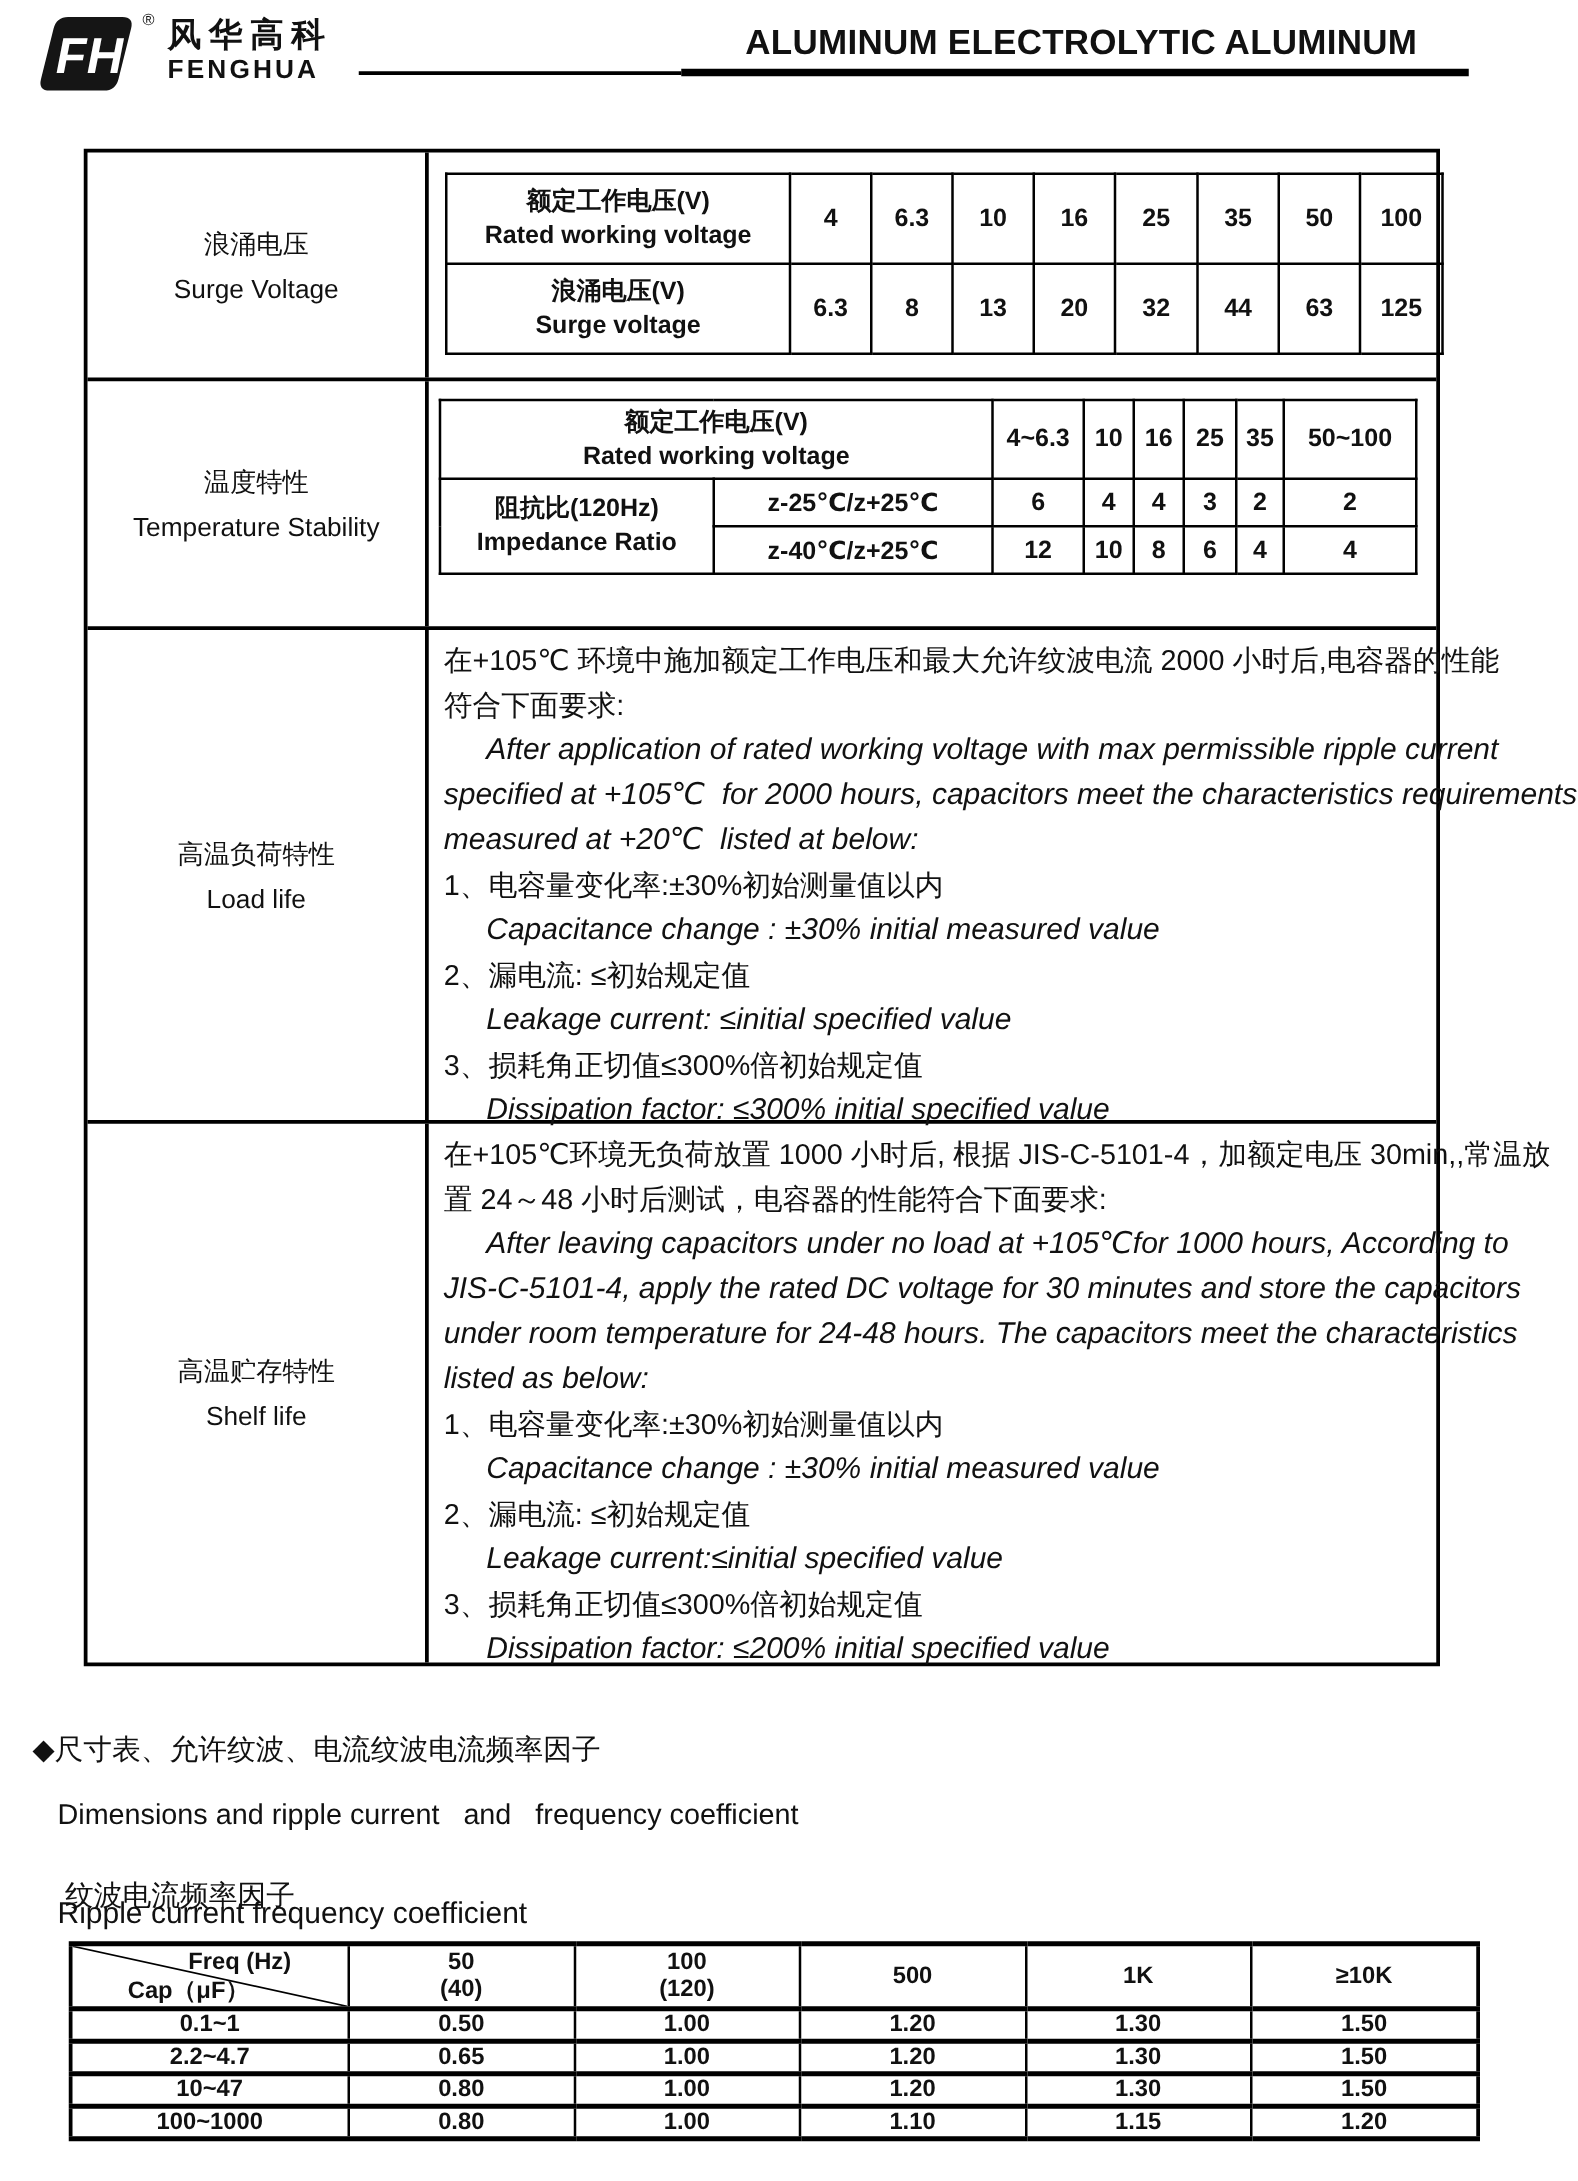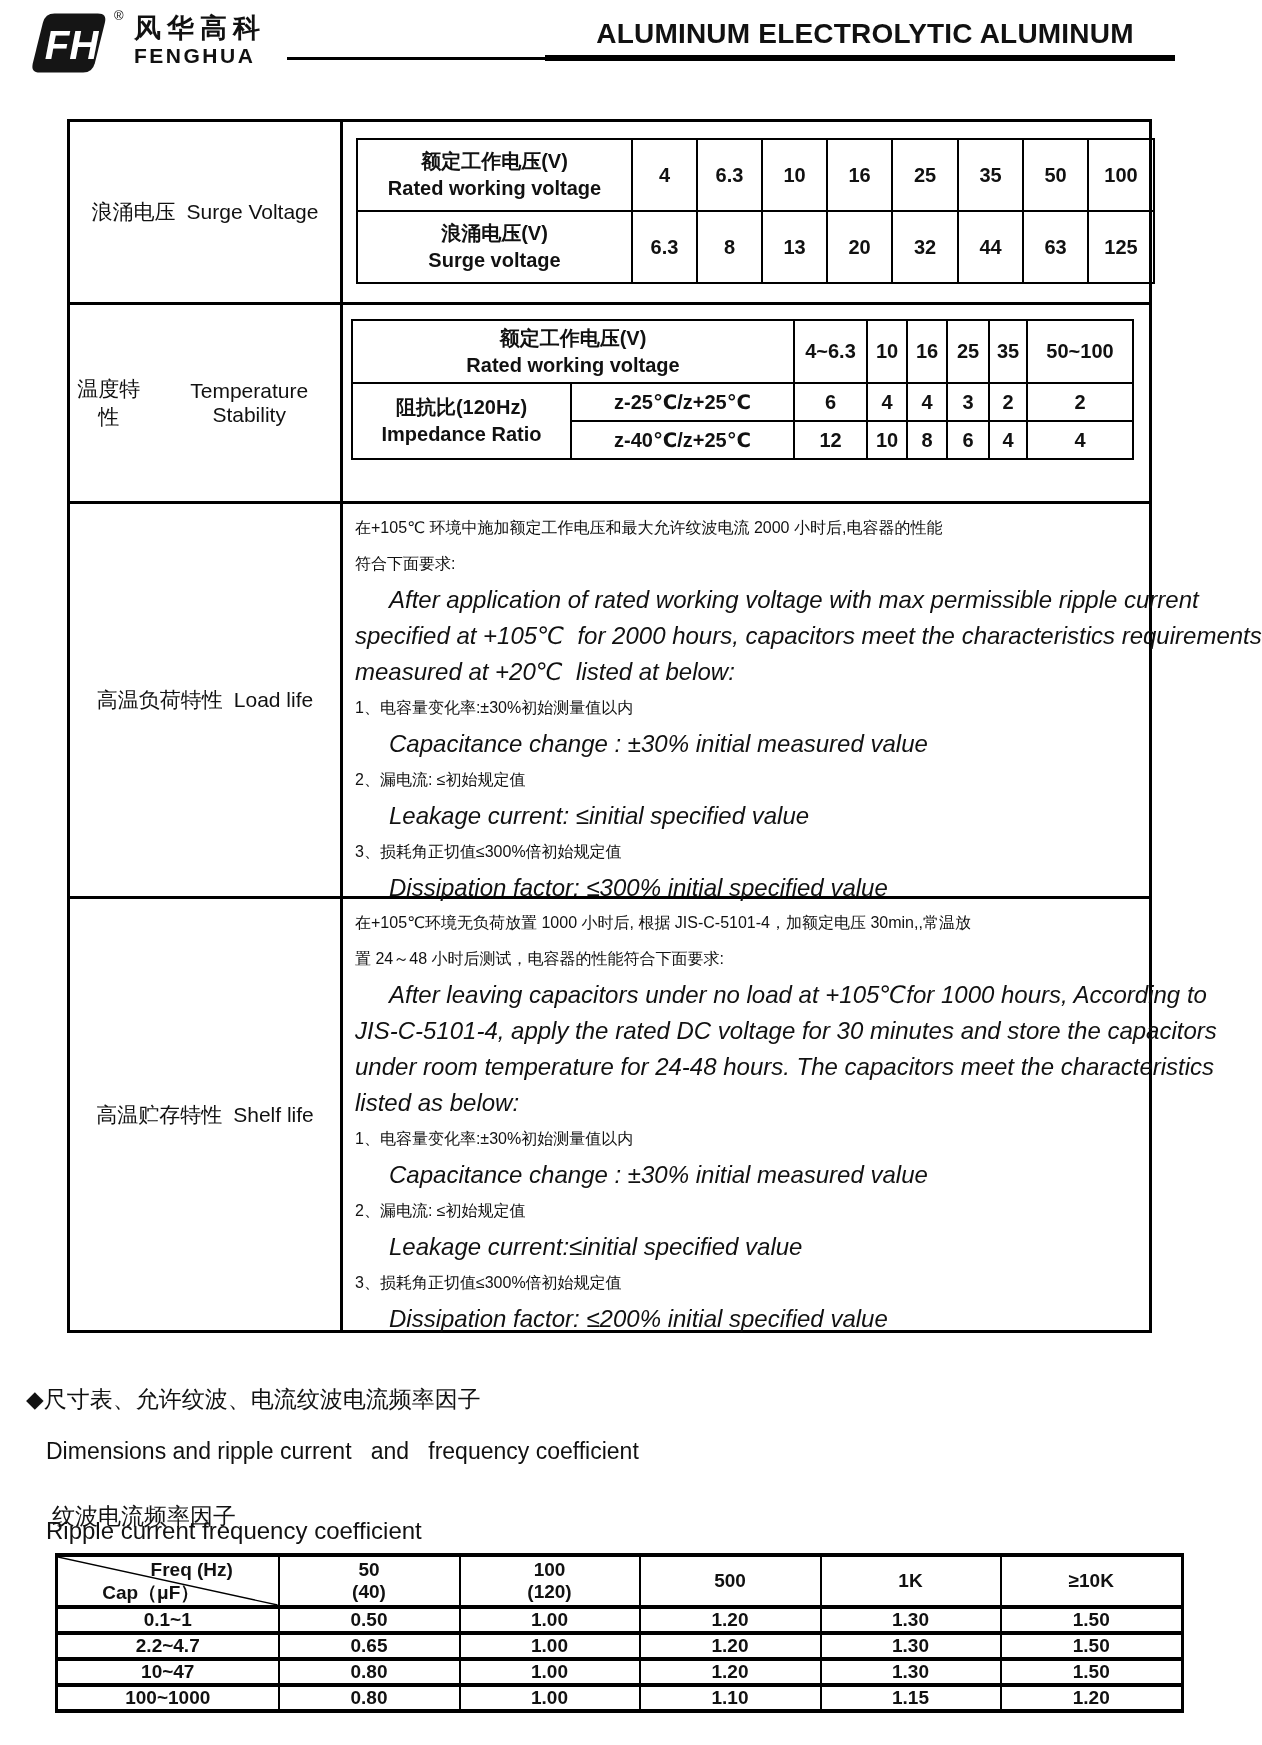--- a/index.html
+++ b/index.html
@@ -22,7 +22,7 @@
   .spec-row{display:flex;box-sizing:border-box;}
   .spec-row + .spec-row{border-top:3px solid #000;}
   .r1{height:181px;} .r2{height:200px;} .r3{height:397px;} .r4{height:436px;}
-  .lab-cell{width:270px;flex:none;border-right:3px solid #000;display:flex;flex-direction:row;
+  .lab-cell{width:270px;flex:none;border-right:3px solid #000;display:flex;flex-direction:column;
             justify-content:center;align-items:center;gap:11px;font-size:21px;text-align:center;}
   .cell-body{flex:1;position:relative;}
 

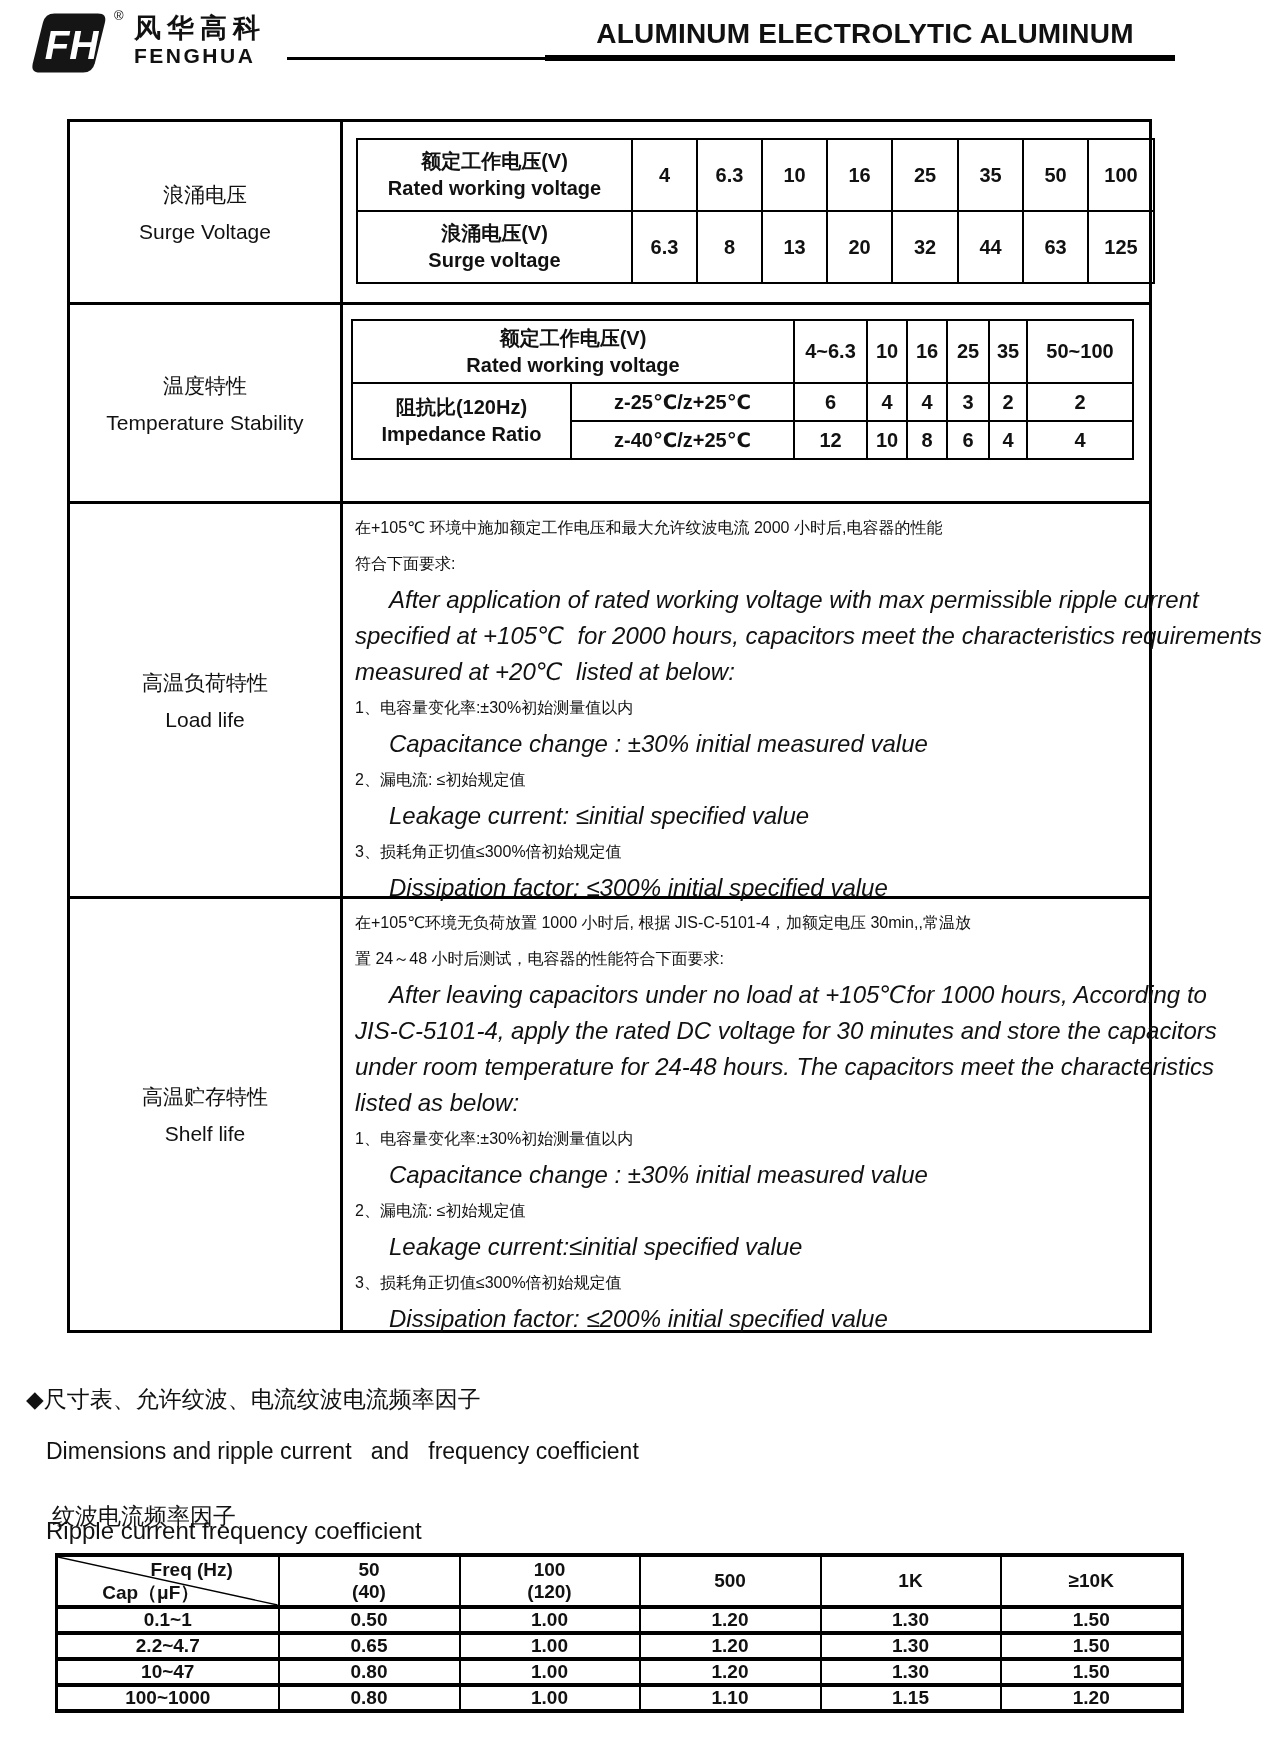--- a/index.html
+++ b/index.html
@@ -40,7 +40,7 @@
 
   
   .lines{position:absolute;left:12px;top:6px;right:6px;}
-  .ln{height:36px;line-height:36px;white-space:pre;font-size:16px;}
+  .ln{height:36px;line-height:36px;white-space:pre;font-size:23px;}
   .ln.en{font-size:24px;font-style:italic;}
   .ln.ind{padding-left:34px;}
 

